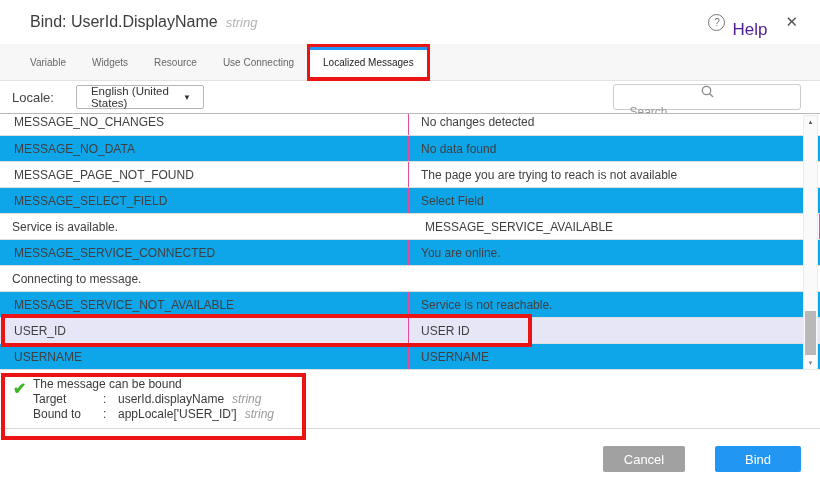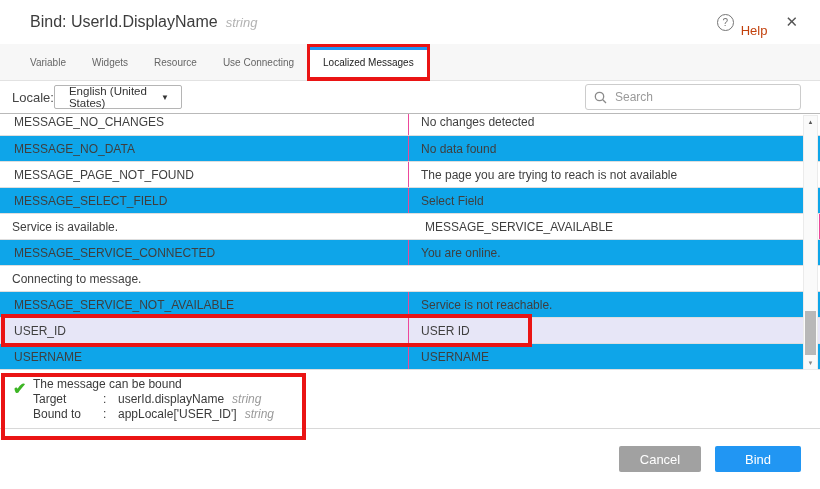--- a/index.html
+++ b/index.html
@@ -17,7 +17,7 @@
   .hdr-right { margin-left:auto; display:flex; align-items:center; }
   .help-icon { width:15px; height:15px; border:1px solid #757575; border-radius:50%;
                color:#757575; font-size:10px; line-height:15px; text-align:center; }
-  .help-label{ font-size:13px; color:#c2410c; margin:16px 14px 0 7px; }
+  .help-label{ font-size:17px; color:#4c1d95; margin:16px 14px 0 7px; }
   .close-icon{ font-size:15px; color:#555; cursor:pointer; padding:2px 4px; }
 
   

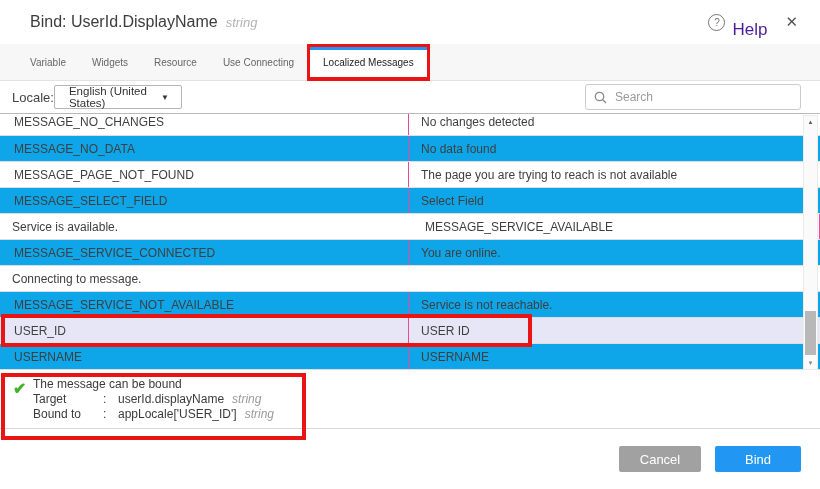--- a/index.html
+++ b/index.html
@@ -34,7 +34,7 @@
   
   .toolbar { position:absolute; top:81px; left:0; right:0; height:32px; display:flex;
              align-items:center; padding:0 19px 0 12px; box-sizing:border-box; background:#fff; }
-  .locale-label { font-size:13px; color:#444; margin-right:0; }
+  .locale-label { font-size:13px; color:#444; margin-right:22px; }
   .locale-select { width:128px; height:24px; border:1px solid #b5b5b5; border-radius:2px;
                    display:flex; align-items:center; justify-content:space-between;
                    padding:0 12px 0 14px; box-sizing:border-box; font-size:11.5px; color:#333;

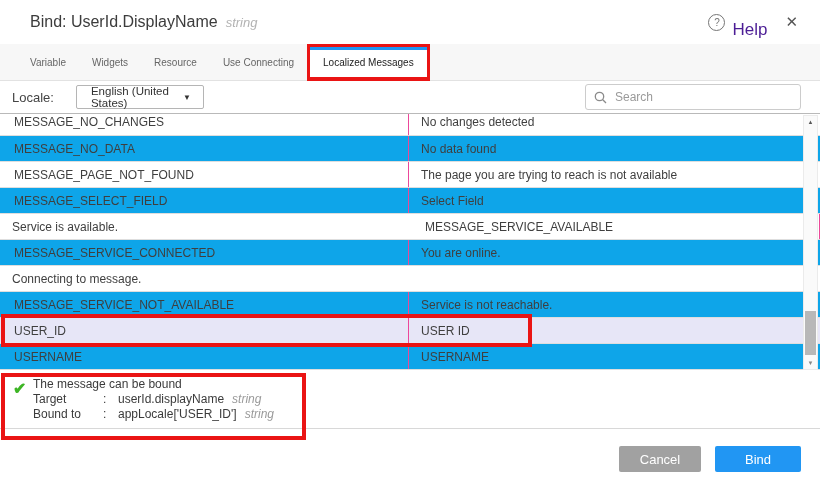--- a/index.html
+++ b/index.html
@@ -40,8 +40,8 @@
                    padding:0 12px 0 14px; box-sizing:border-box; font-size:11.5px; color:#333;
                    background:#fff; cursor:pointer; }
   .caret { font-size:8px; color:#333; }
-  .search { margin-left:auto; width:216px; height:26px; border:1px solid #ccc; border-radius:3px;
-            display:flex; align-items:center; padding:0 8px; box-sizing:border-box; gap:6px; background:#fff; }
+  .search { margin-left:auto; width:188px; height:26px; border:1px solid #ccc; border-radius:3px;
+            display:flex; align-items:center; padding:0 8px; box-sizing:border-box; gap:6px; background:#fff;flex-direction:column; }
   .search svg { flex:0 0 auto; }
   .search input { border:none; outline:none; flex:1; min-width:0; font-size:12px; color:#333;
                   font-family:inherit; background:transparent; }

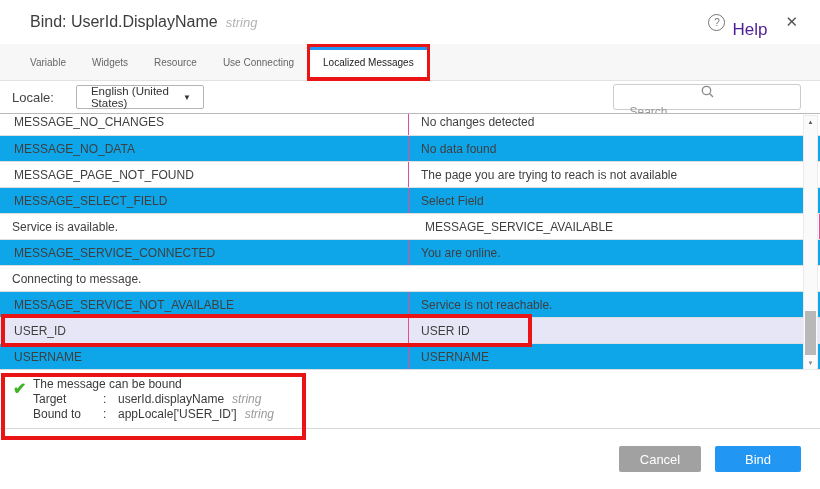--- a/index.html
+++ b/index.html
@@ -79,7 +79,7 @@
 
   
   .footer { position:absolute; left:0; right:0; top:429px; bottom:0; display:flex;
-            align-items:center; justify-content:flex-end; gap:14px; padding-right:19px;
+            align-items:center; justify-content:flex-end; gap:30px; padding-right:19px;
             box-sizing:border-box; background:#fff; }
   .btn { height:26px; border:none; border-radius:2px; color:#fff; font-size:13px;
          font-family:inherit; cursor:pointer; padding:0 10px; }

